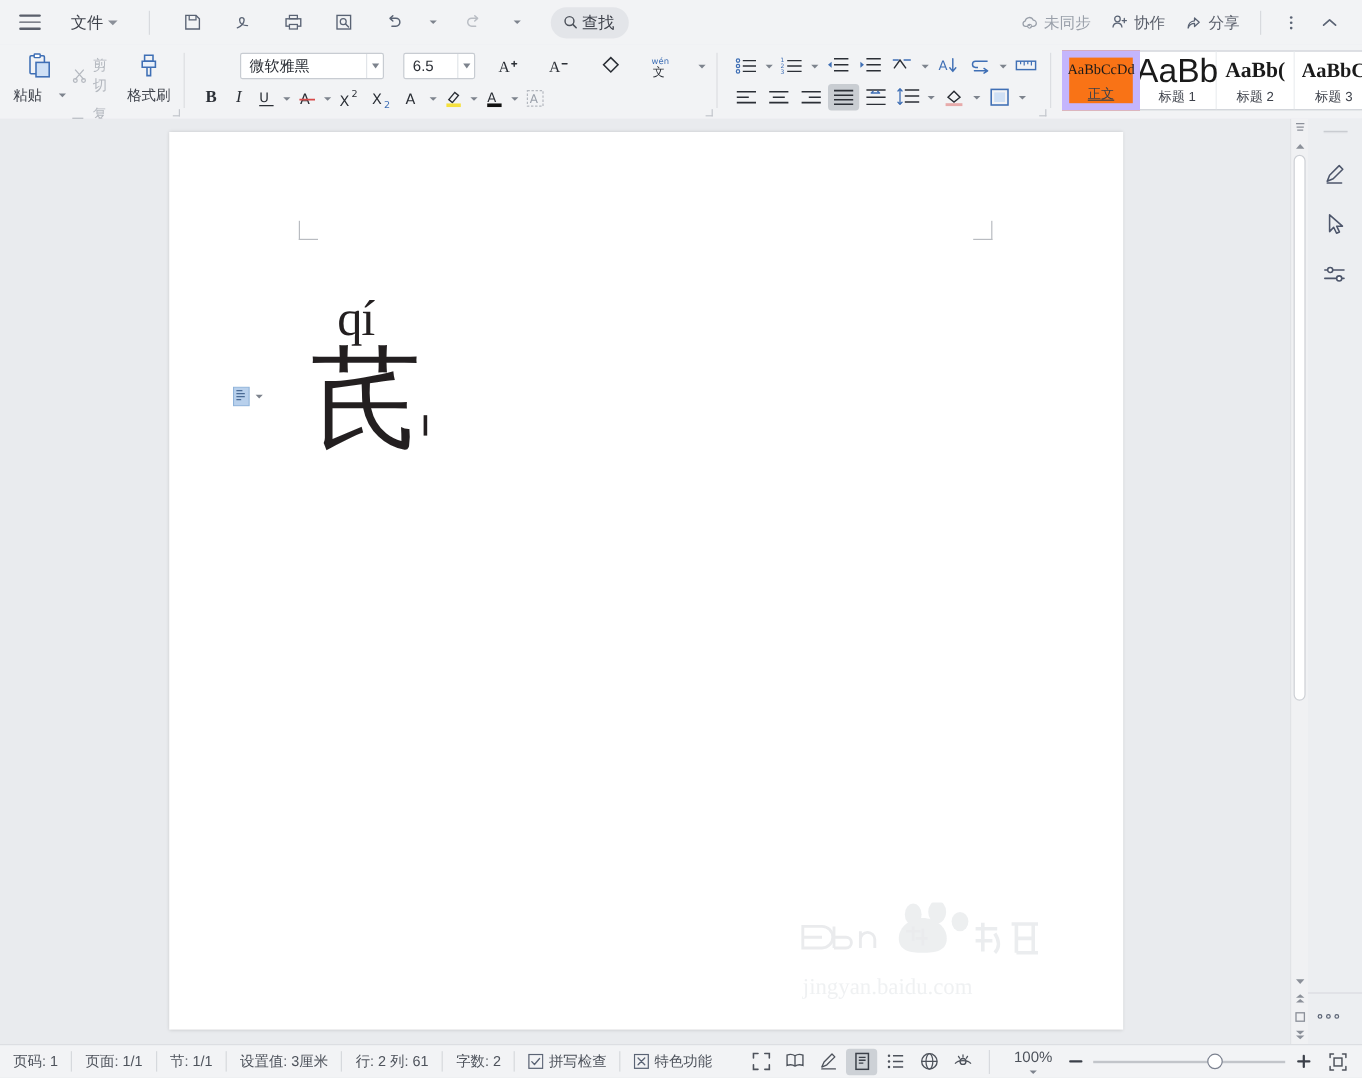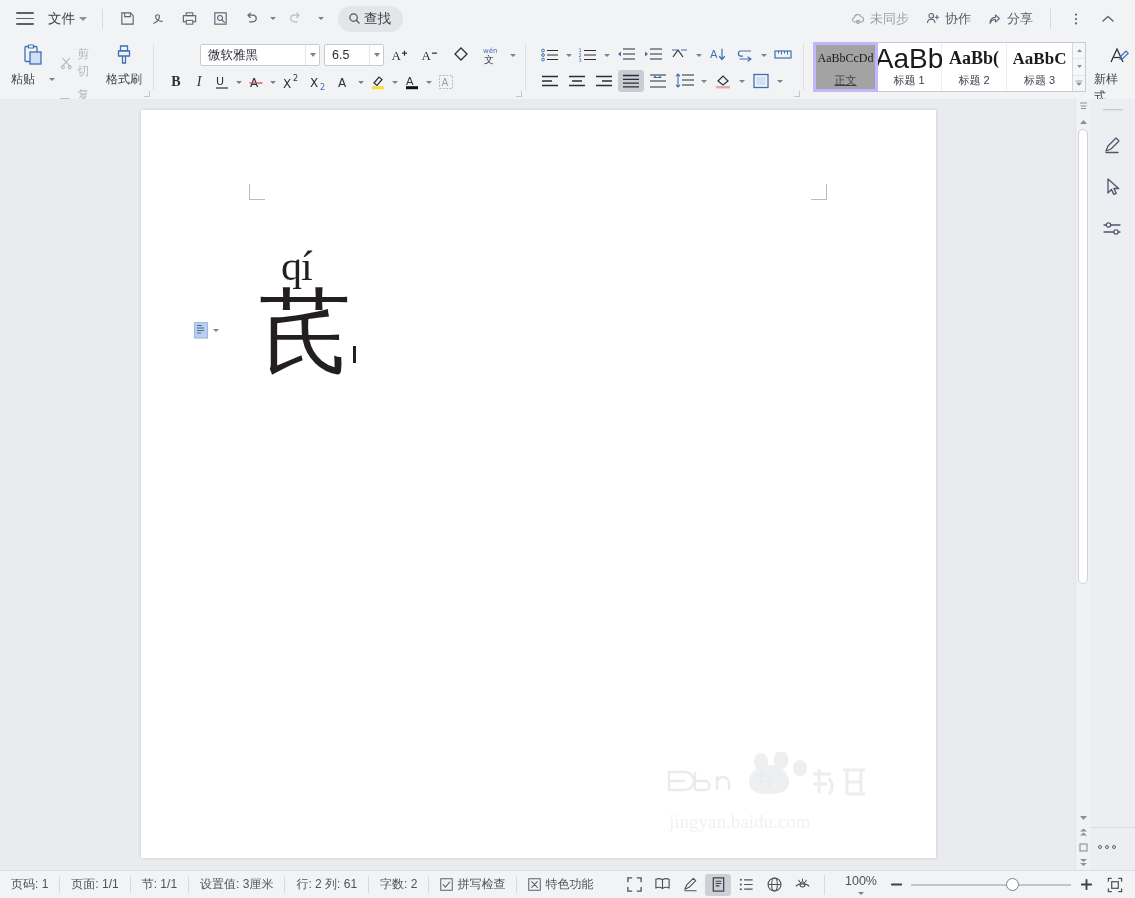--- a/index.html
+++ b/index.html
@@ -15,7 +15,7 @@
   
   .menubar {
     height: 37px; background: #f2f3f5; display: flex; align-items: center;
-    padding: 0 8px; gap: 1px; flex-shrink: 0;
+    padding: 0 8px; gap: 12px; flex-shrink: 0;
   }
   .hamburger { width: 18px; height: 13px; display: flex; flex-direction: column;
     justify-content: space-between; margin: 0 7px 0 8px; }

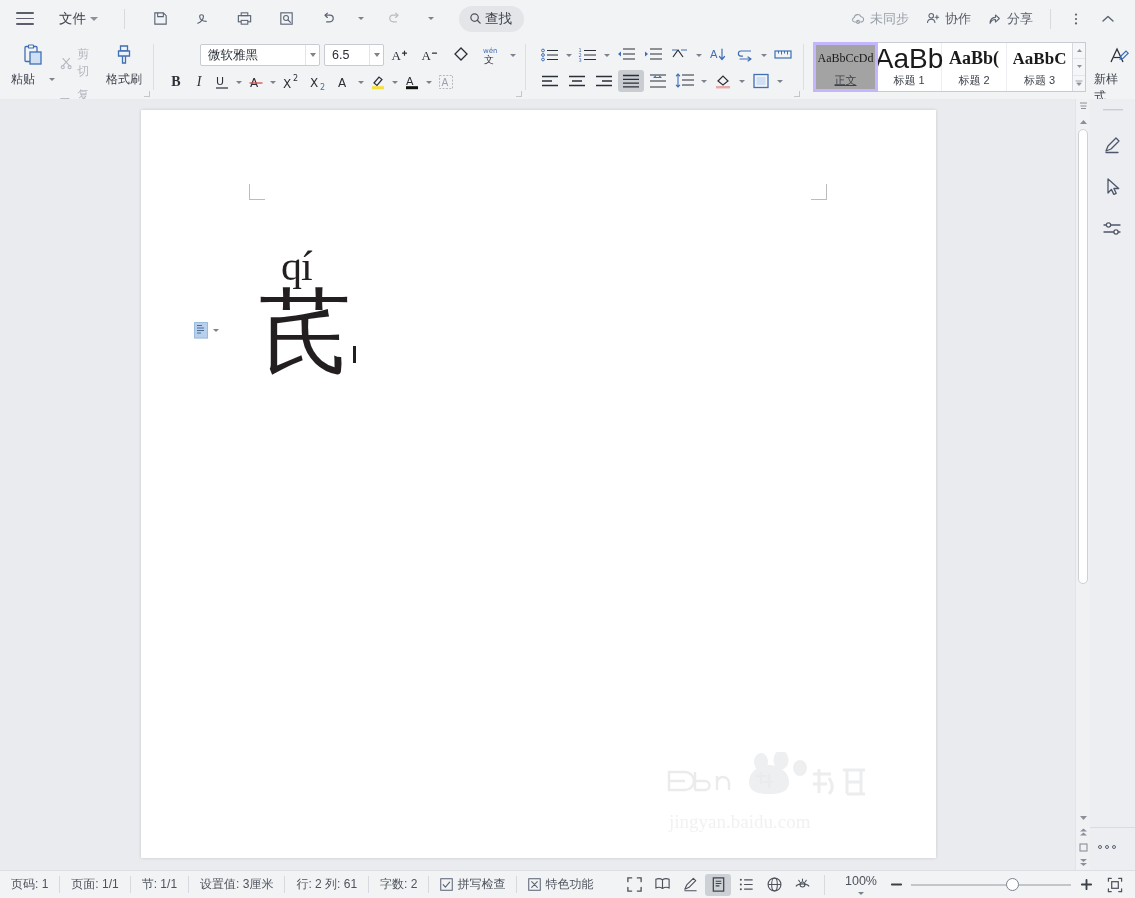--- a/index.html
+++ b/index.html
@@ -55,7 +55,7 @@
   .smallcol { display: flex; flex-direction: column; gap: 3px; padding-top: 4px; }
   .smallbtn { display: flex; align-items: center; gap: 4px; font-size: 12px; color: #b4b8bf; padding: 2px 3px; }
 
-  .font-row { display: flex; align-items: center; gap: 4px; padding-top: 4px; padding-left: 35px; }
+  .font-row { display: flex; align-items: center; gap: 16px; padding-top: 4px; padding-left: 35px; }
   .combo { display: flex; align-items: center; background: #fff; border: 1px solid #c8ccd2;
     border-radius: 2px; height: 22px; }
   .combo .val { font-size: 12.5px; color: #2b2f36; padding: 0 5px 0 7px; white-space: nowrap; }

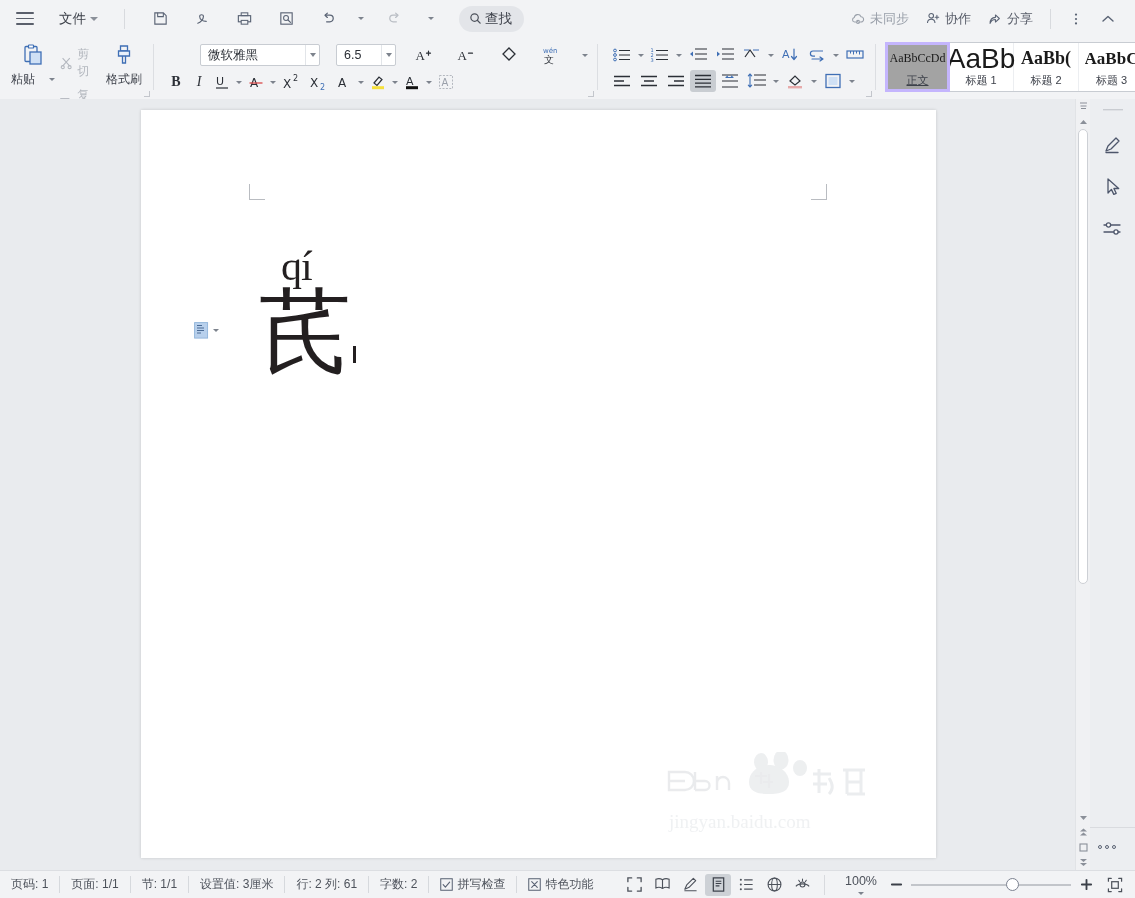--- a/index.html
+++ b/index.html
@@ -80,7 +80,7 @@
     height: 50px; margin-top: 2px; }
   .stylecell { width: 65px; display: flex; flex-direction: column; align-items: center;
     justify-content: center; border-right: 1px solid #eceef1; }
-  .stylecell.sel { border: 3px solid #c4b5fd; background: #a3a3a3; margin: -1px; z-index: 2; align-items: center; }
+  .stylecell.sel { border: 6px solid #c4b5fd; background: #f97316; margin: -1px; z-index: 2; align-items: center; }
   .stylecell .prev { font-size: 12px; color: #1a1a1a; white-space: nowrap; overflow: hidden;
     height: 24px; display: flex; align-items: center; }
   .stylecell .nm { font-size: 11px; color: #3d414a; margin-top: 2px; }

